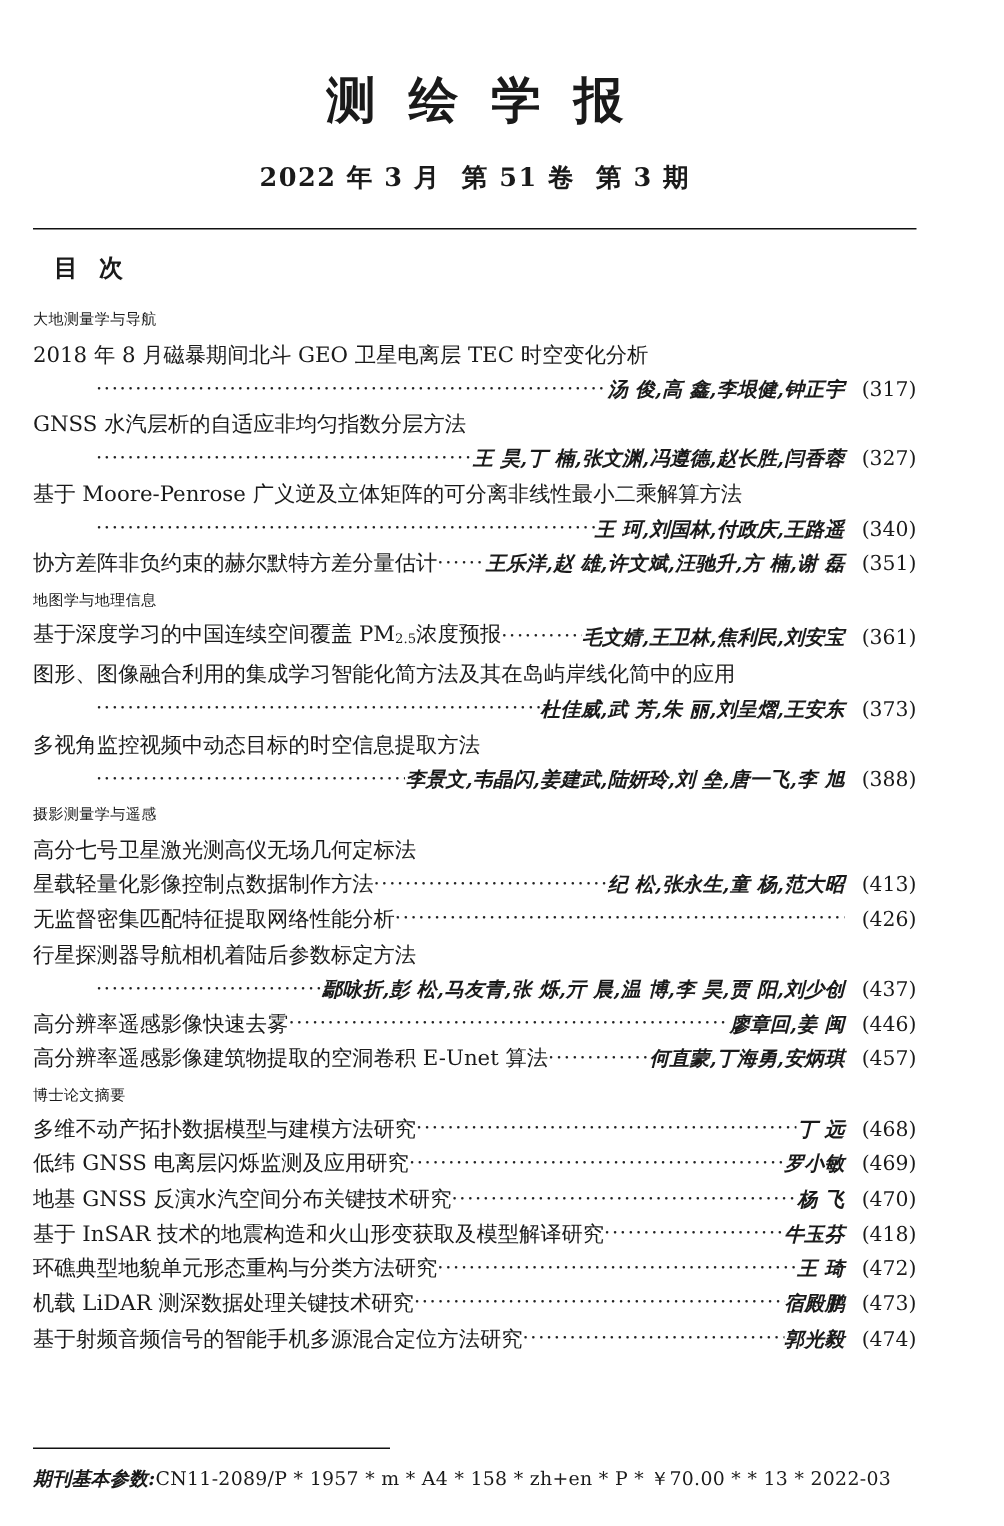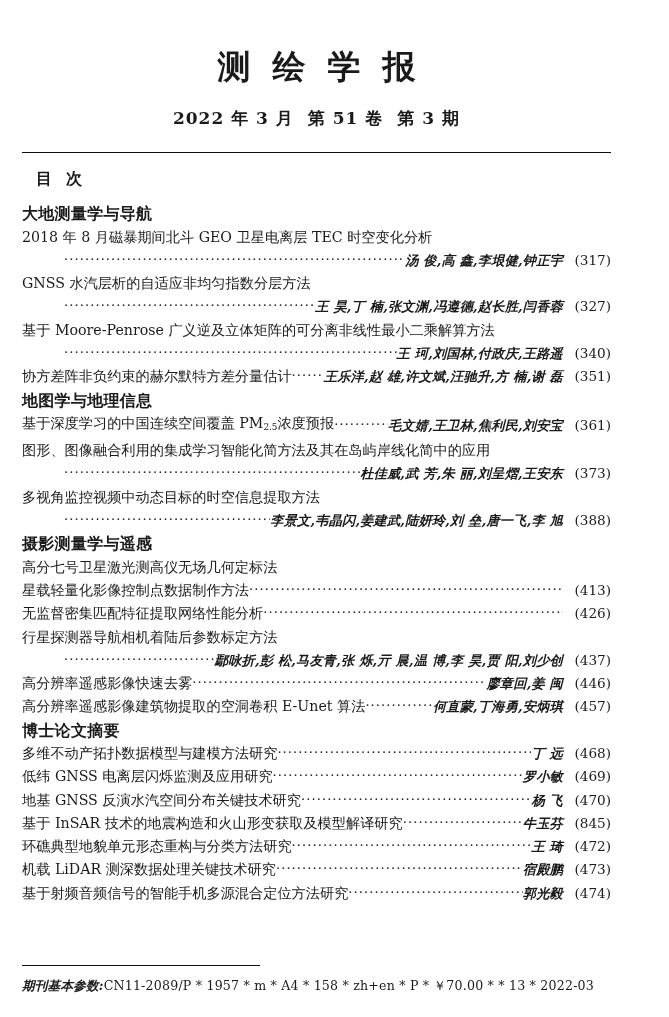--- a/index.html
+++ b/index.html
@@ -65,8 +65,8 @@
     line-height: 23.3px;
   }
   .section-title {
-    font-weight: bold;
-    font-size: 16px;
+    font-weight: normal;
+    font-size: 10px;
     font-family: "DejaVu Sans", "Liberation Sans", sans-serif;
     letter-spacing: .3px;
     line-height: 23.3px;

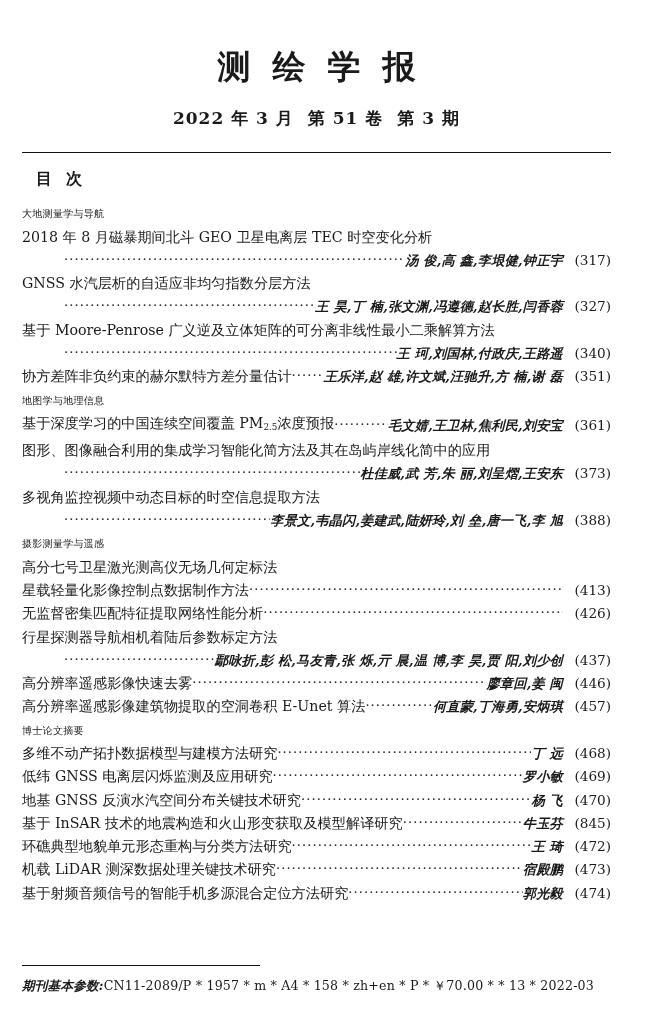--- a/index.html
+++ b/index.html
@@ -228,6 +228,7 @@
         <div class="row">
           <span class="ttl">星载轻量化影像控制点数据制作方法</span>
           <span class="dots"></span>
+          <span class="authors">纪 松,张永生,童 杨,范大昭</span>
           <span class="page-no">(413)</span>
         </div>
       </div>

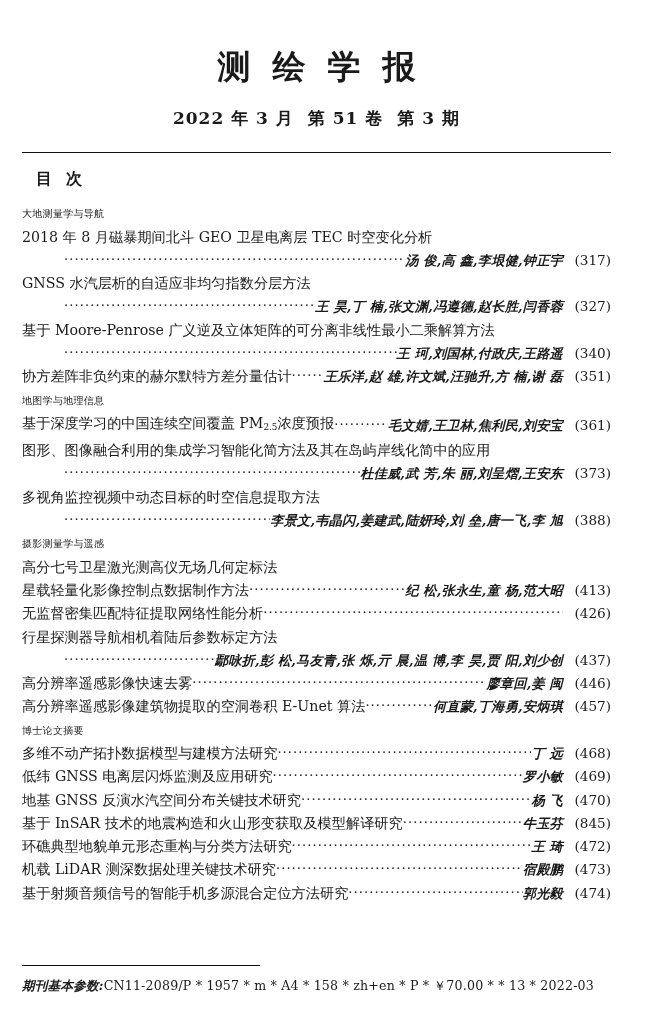--- a/index.html
+++ b/index.html
@@ -293,7 +293,7 @@
           <span class="ttl">基于 InSAR 技术的地震构造和火山形变获取及模型解译研究</span>
           <span class="dots"></span>
           <span class="authors">牛玉芬</span>
-          <span class="page-no">(845)</span>
+          <span class="page-no">(418)</span>
         </div>
       </div>
       <div class="entry">

